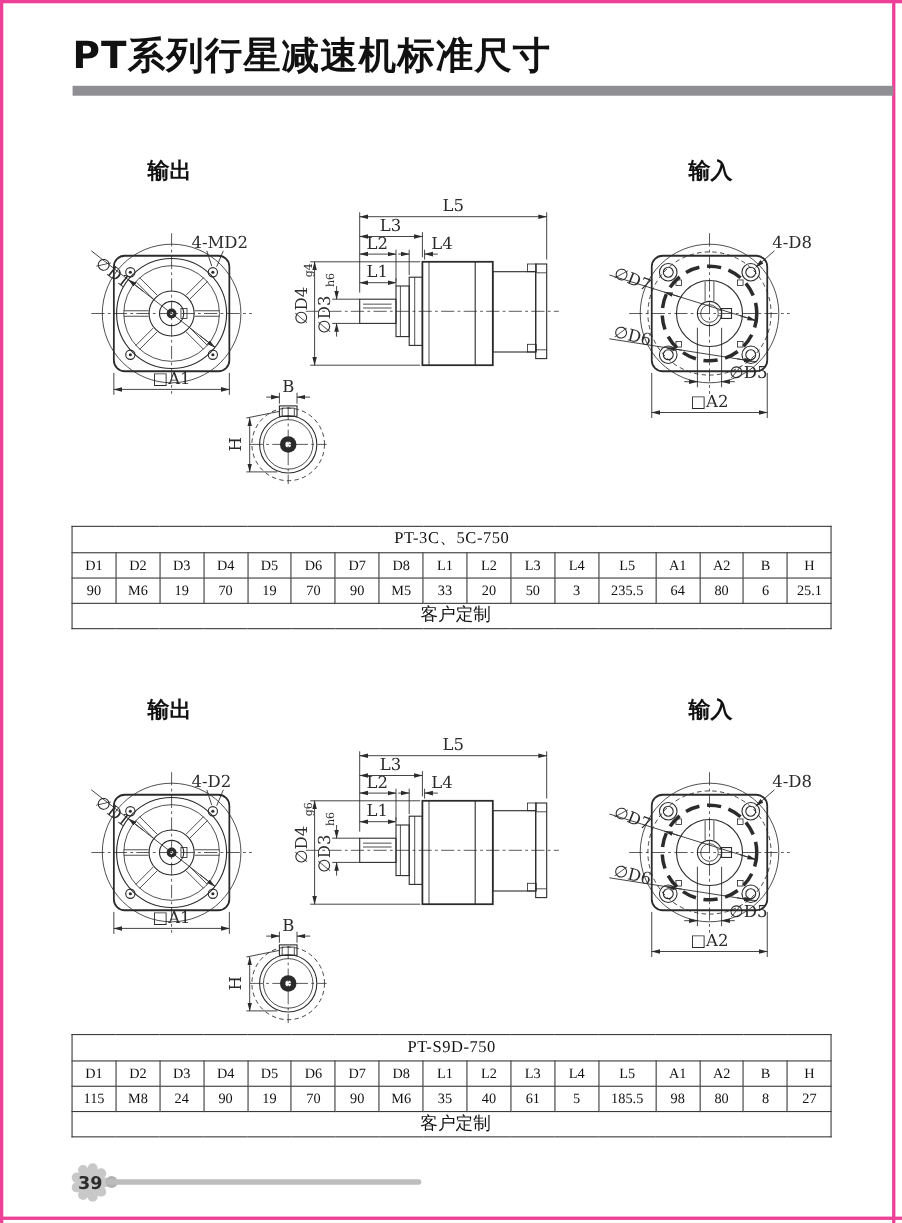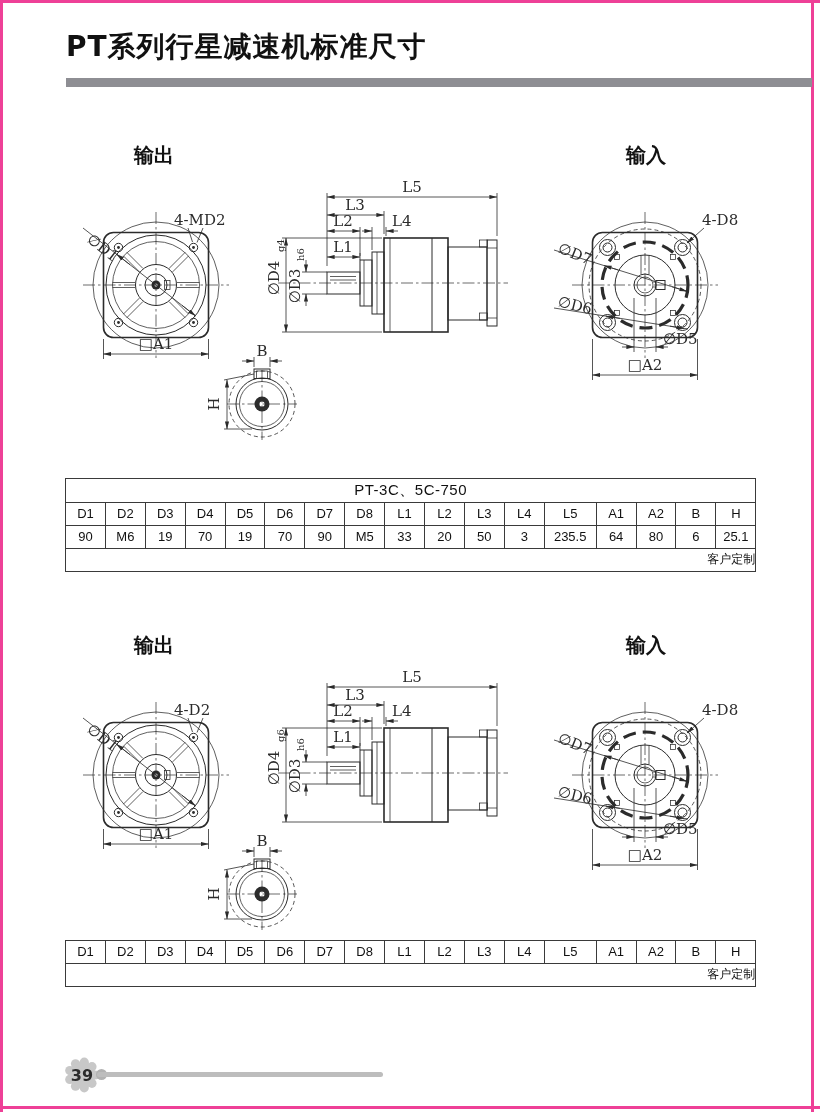--- a/index.html
+++ b/index.html
@@ -11,7 +11,7 @@
   .b-left{position:absolute;left:0;top:0;width:3px;height:1112px;background:var(--accent-pink,#ee4097)}
   .b-right{position:absolute;left:811px;top:0;width:3px;height:1112px;background:var(--accent-pink,#ee4097)}
   .b-bottom{position:absolute;left:0;top:1106px;width:820px;height:3px;background:var(--accent-pink,#ee4097)}
-  .page-title{position:absolute;left:66px;top:28px;font-size:28px;font-weight:bold;letter-spacing:1px;color:#111;white-space:nowrap}
+  .page-title{position:absolute;left:66px;top:28px;font-size:34px;font-weight:bold;letter-spacing:1px;color:#111;white-space:nowrap}
   .title-bar{position:absolute;left:66px;top:78px;width:746px;height:9px;background:var(--bar-gray,#8e8e93)}
   .cn-label{position:absolute;font-size:20px;font-weight:bold;color:#111}
   svg.sec{position:absolute;left:0;width:820px;height:330px;color:#2b2b2b}

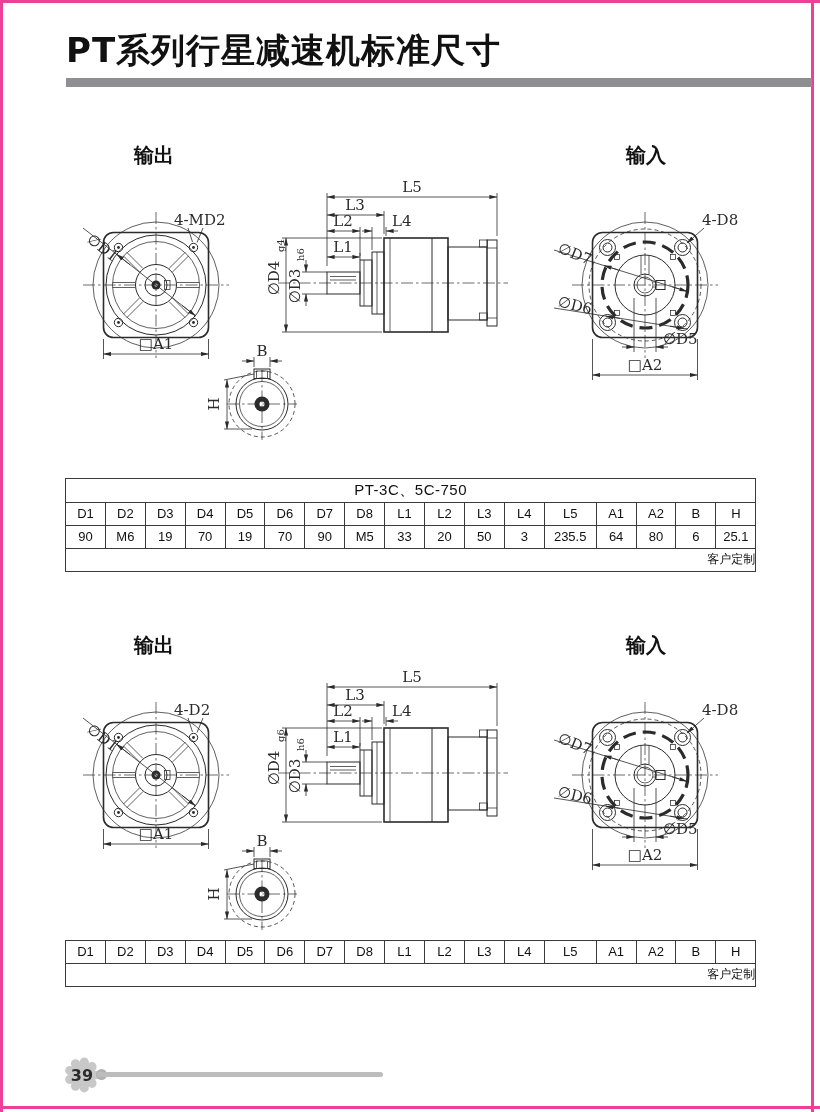--- a/index.html
+++ b/index.html
@@ -29,7 +29,7 @@
   text.dl{font-family:"DejaVu Serif","DejaVu Sans",serif;font-size:15px;fill:currentColor;stroke:none}
   text.ds{font-family:"DejaVu Serif","DejaVu Sans",serif;font-size:10px;fill:currentColor;stroke:none}
   table.dims{position:absolute;left:65px;width:690px;border-collapse:collapse;table-layout:fixed;
-    font-family:Liberation Sans, sans-serif;color:#111;background:#fff}
+    font-family:Liberation Serif, serif;color:#111;background:#fff}
   #table1{top:478px}
   #table2{top:940px}
   .dims td{border:1px solid #3a3a3a;text-align:center;font-size:13px;height:22px;padding:0;line-height:1.1;overflow:hidden}

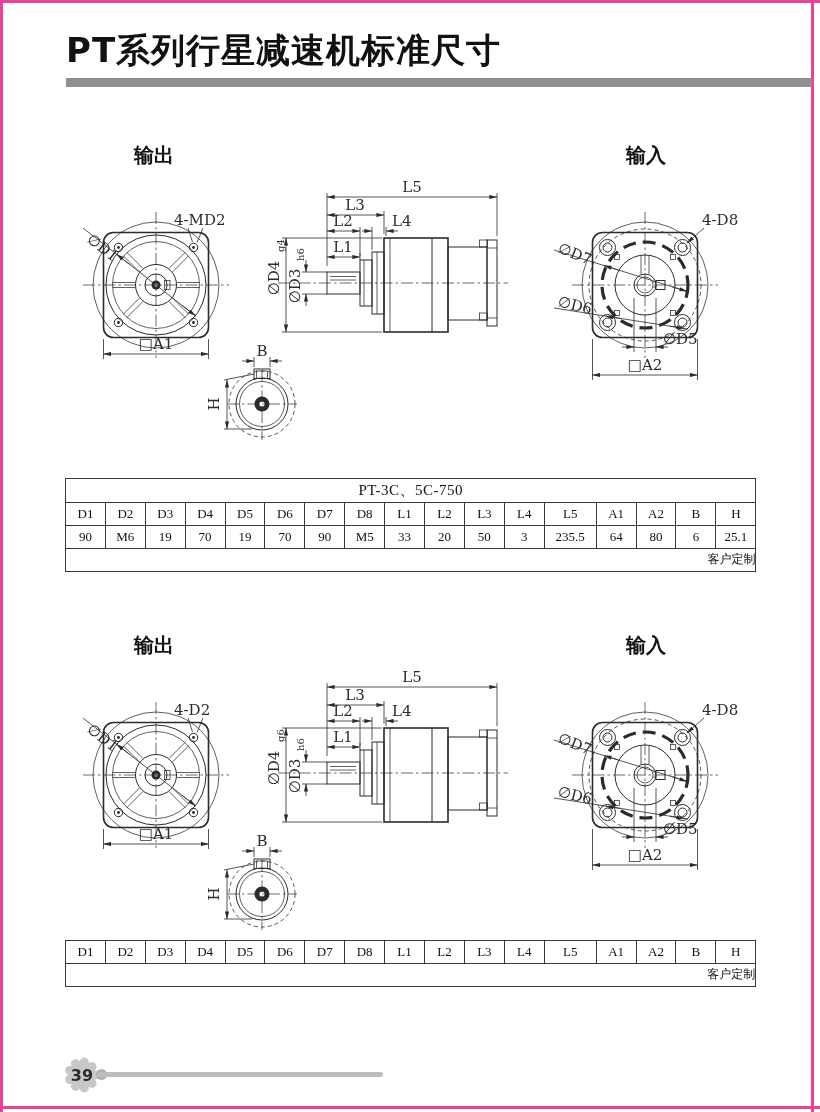--- a/index.html
+++ b/index.html
@@ -34,7 +34,7 @@
   #table2{top:940px}
   .dims td{border:1px solid #3a3a3a;text-align:center;font-size:13px;height:22px;padding:0;line-height:1.1;overflow:hidden}
   .dims td.t{font-size:15px;height:23px;letter-spacing:.5px}
-  .dims td.f{text-align:right;padding-left:7px;font-size:12px;height:22px}
+  .dims td.f{text-align:center;padding-left:7px;font-size:16px;height:22px}
   .gear-badge{position:absolute;left:59px;top:1052px;width:46px;height:46px}
   .gfill{fill:var(--gear-gray,#c8c8c8)}
   .gear-num{font-family:"DejaVu Sans","Liberation Sans",sans-serif;font-size:16px;font-weight:bold;fill:#2c2c2c}

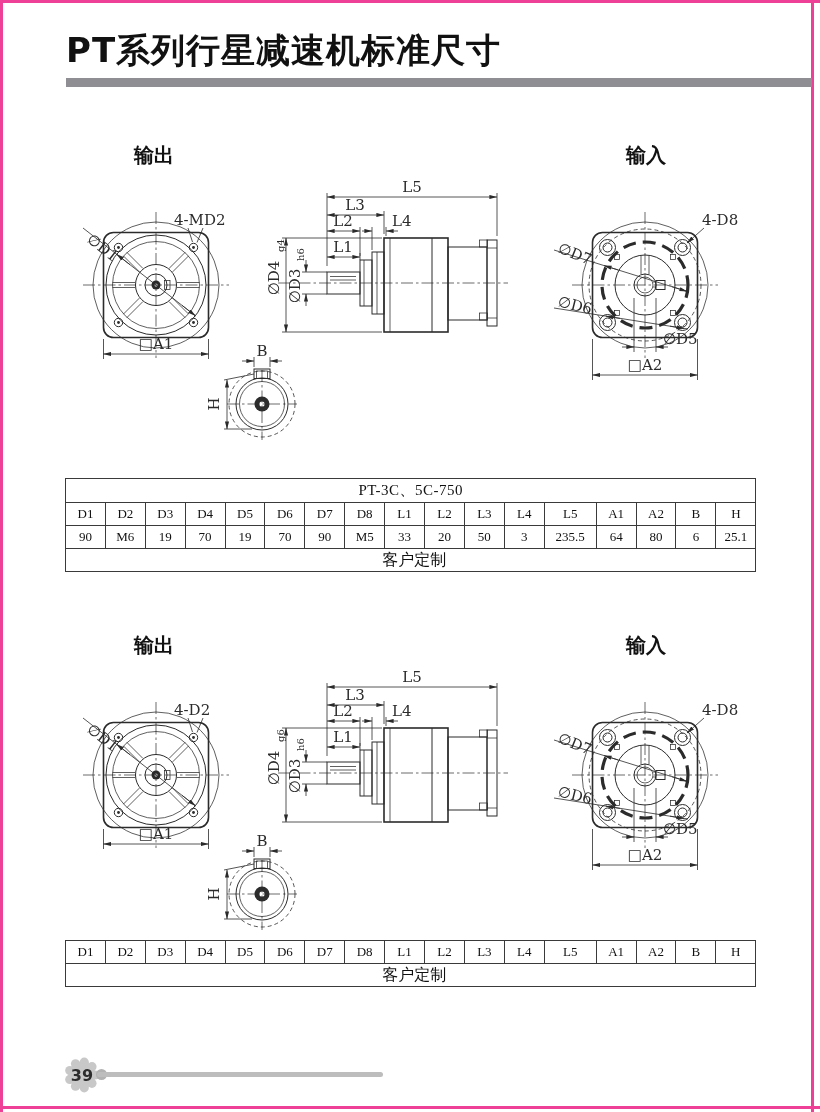--- a/index.html
+++ b/index.html
@@ -489,6 +489,9 @@
       <col style="width:39.9px">
   </colgroup>
   <tbody>
+      <tr>
+        <td class="t" colspan="17">PT-S9D-750</td>
+      </tr>
   <tr>
     <td>D1</td>
     <td>D2</td>

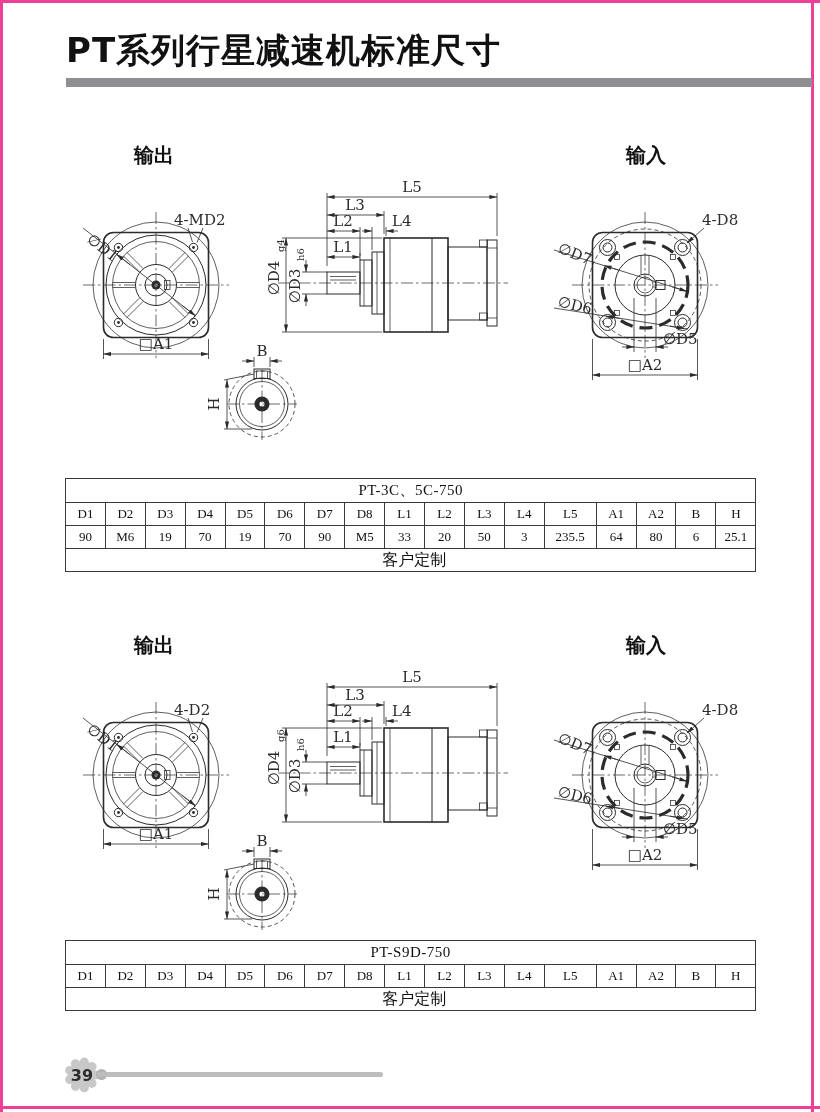--- a/index.html
+++ b/index.html
@@ -512,6 +512,25 @@
     <td>H</td>
   </tr>
   <tr>
+    <td>115</td>
+    <td>M8</td>
+    <td>24</td>
+    <td>90</td>
+    <td>19</td>
+    <td>70</td>
+    <td>90</td>
+    <td>M6</td>
+    <td>35</td>
+    <td>40</td>
+    <td>61</td>
+    <td>5</td>
+    <td>185.5</td>
+    <td>98</td>
+    <td>80</td>
+    <td>8</td>
+    <td>27</td>
+  </tr>
+  <tr>
         <td class="f" colspan="17">客户定制</td>
       </tr>
 </tbody>

